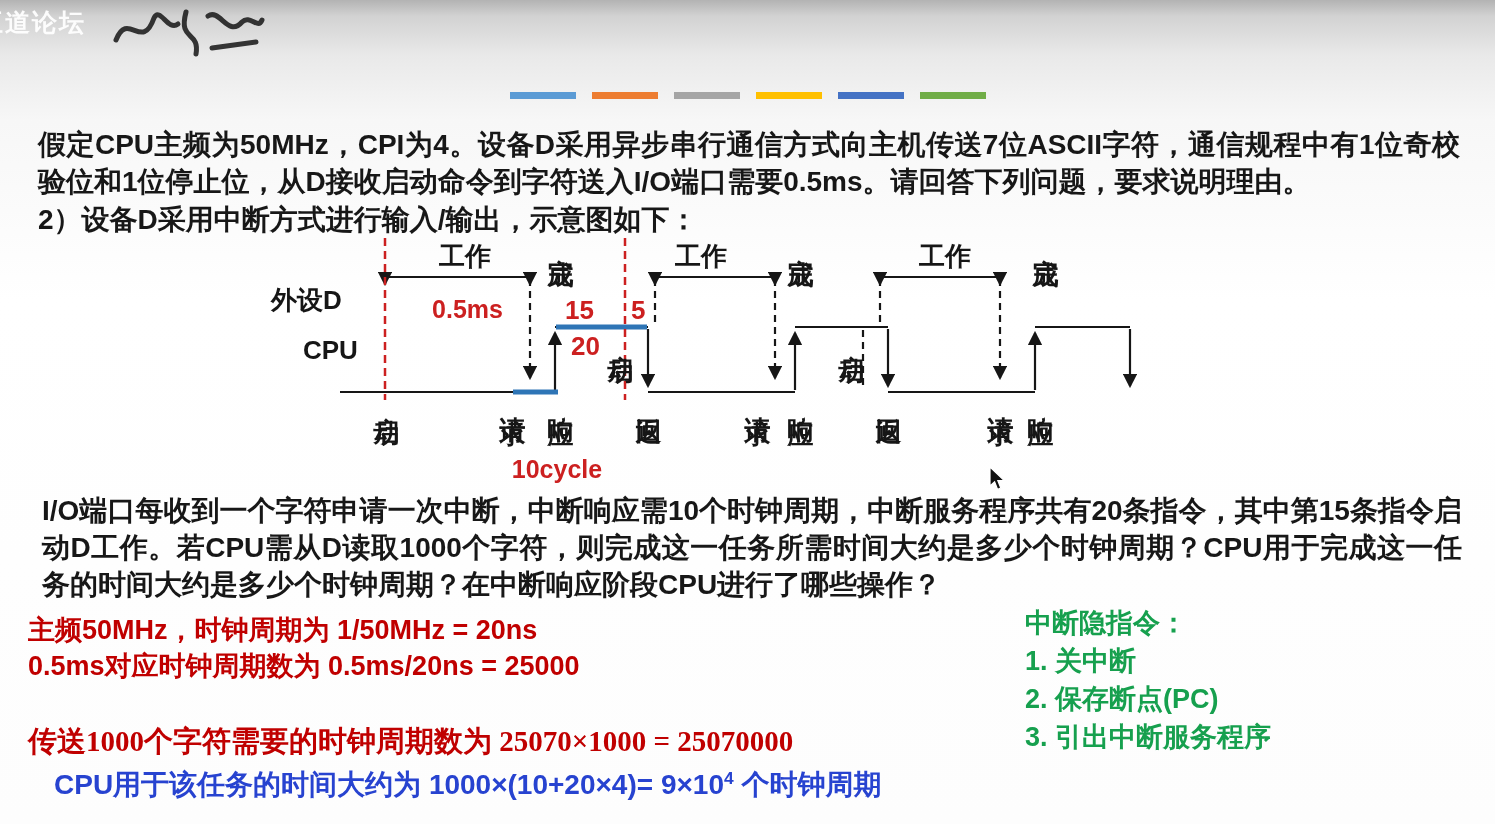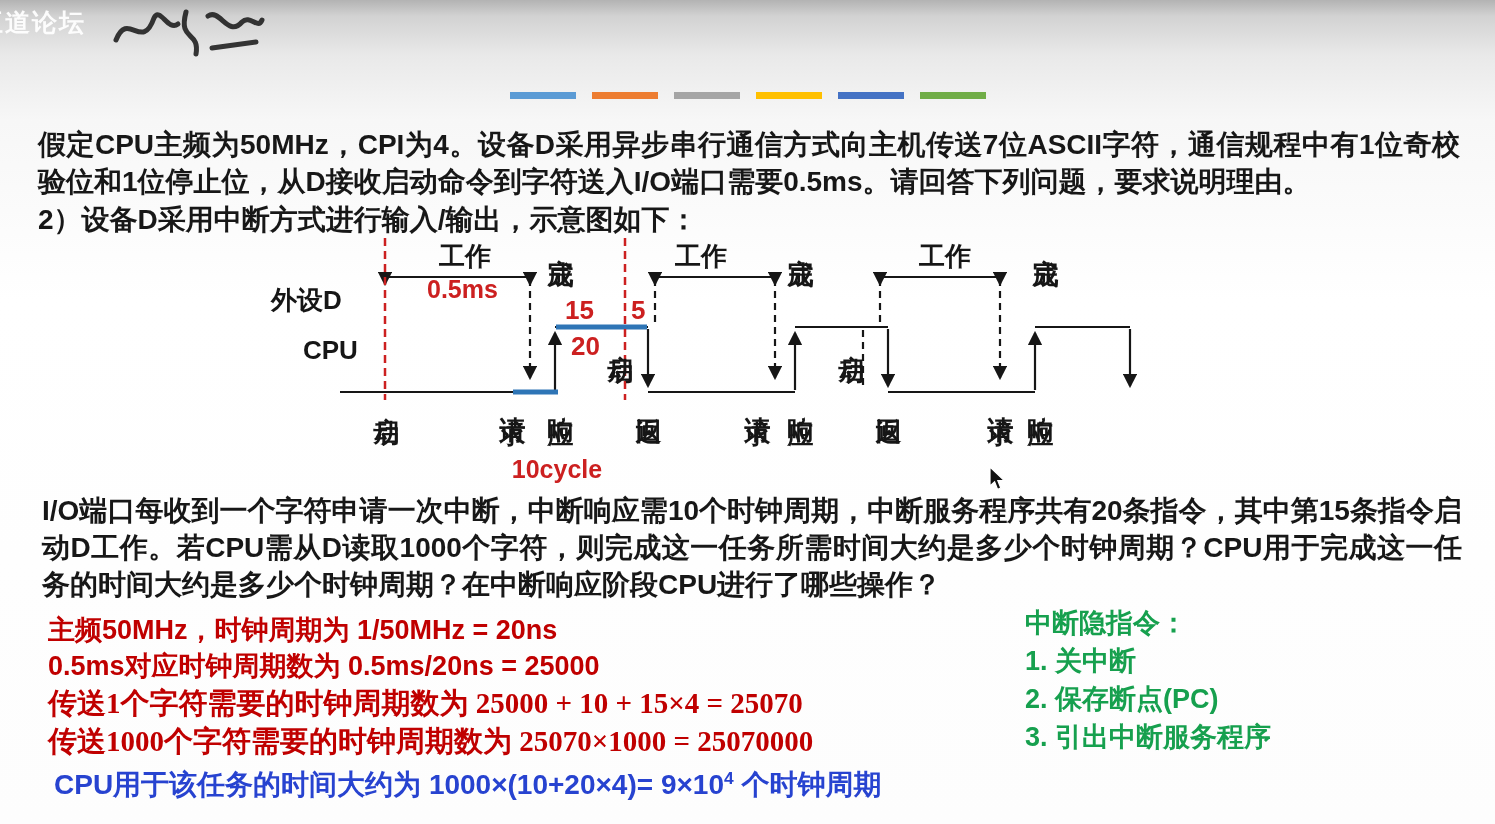--- a/index.html
+++ b/index.html
@@ -142,7 +142,7 @@
     <div class="dlabel vert" style="left:532px; top:6px;">完成</div>
     <div class="dlabel vert" style="left:777px; top:6px;">完成</div>
 
-    <div class="dlabel redtxt" style="left:172px; top:44px; width:76px; text-align:left; font-size:25px;">0.5ms</div>
+    <div class="dlabel redtxt" style="left:172px; top:64px; width:76px; text-align:right; font-size:25px;">0.5ms</div>
     <div class="dlabel redtxt" style="left:310px; top:64px;">15</div>
     <div class="dlabel redtxt" style="left:376px; top:64px;">5</div>
     <div class="dlabel redtxt" style="left:316px; top:100px;">20</div>

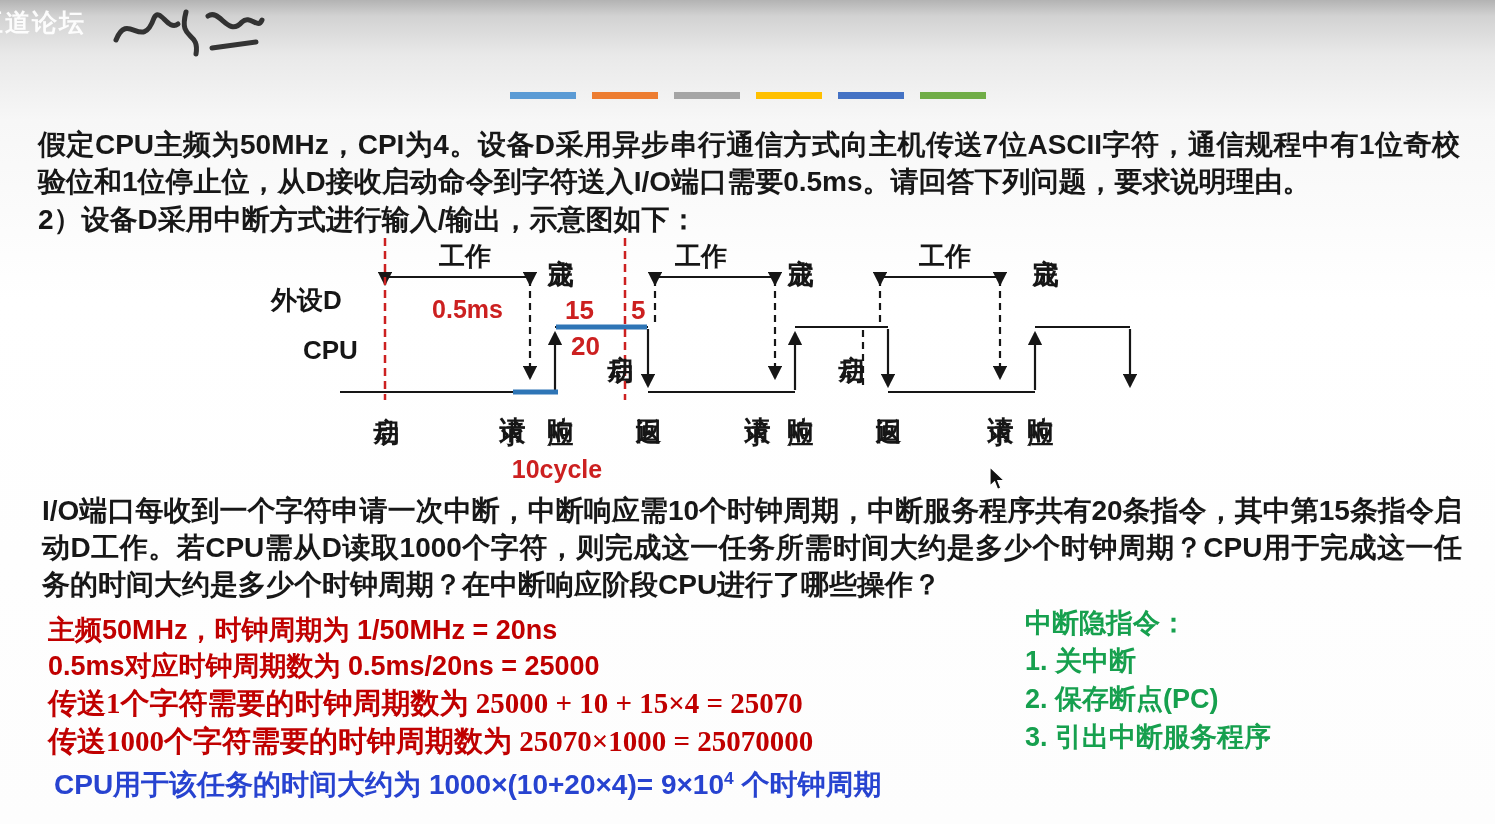--- a/index.html
+++ b/index.html
@@ -41,7 +41,7 @@
   .vert { writing-mode:vertical-rl; text-orientation:upright; letter-spacing:3px; }
   .redtxt { color:var(--c-marker_red); }
 
-  .sol-line { position:absolute; left:48px; font-size:27px; font-weight:700; color:var(--c-text_red); white-space:nowrap; }
+  .sol-line { position:absolute; left:28px; font-size:27px; font-weight:700; color:var(--c-text_red); white-space:nowrap; }
   .kai { font-family:"Liberation Serif","DejaVu Serif",serif; font-size:29px; }
   .answer {
     position:absolute; left:54px; top:766px; font-size:28px; font-weight:700;

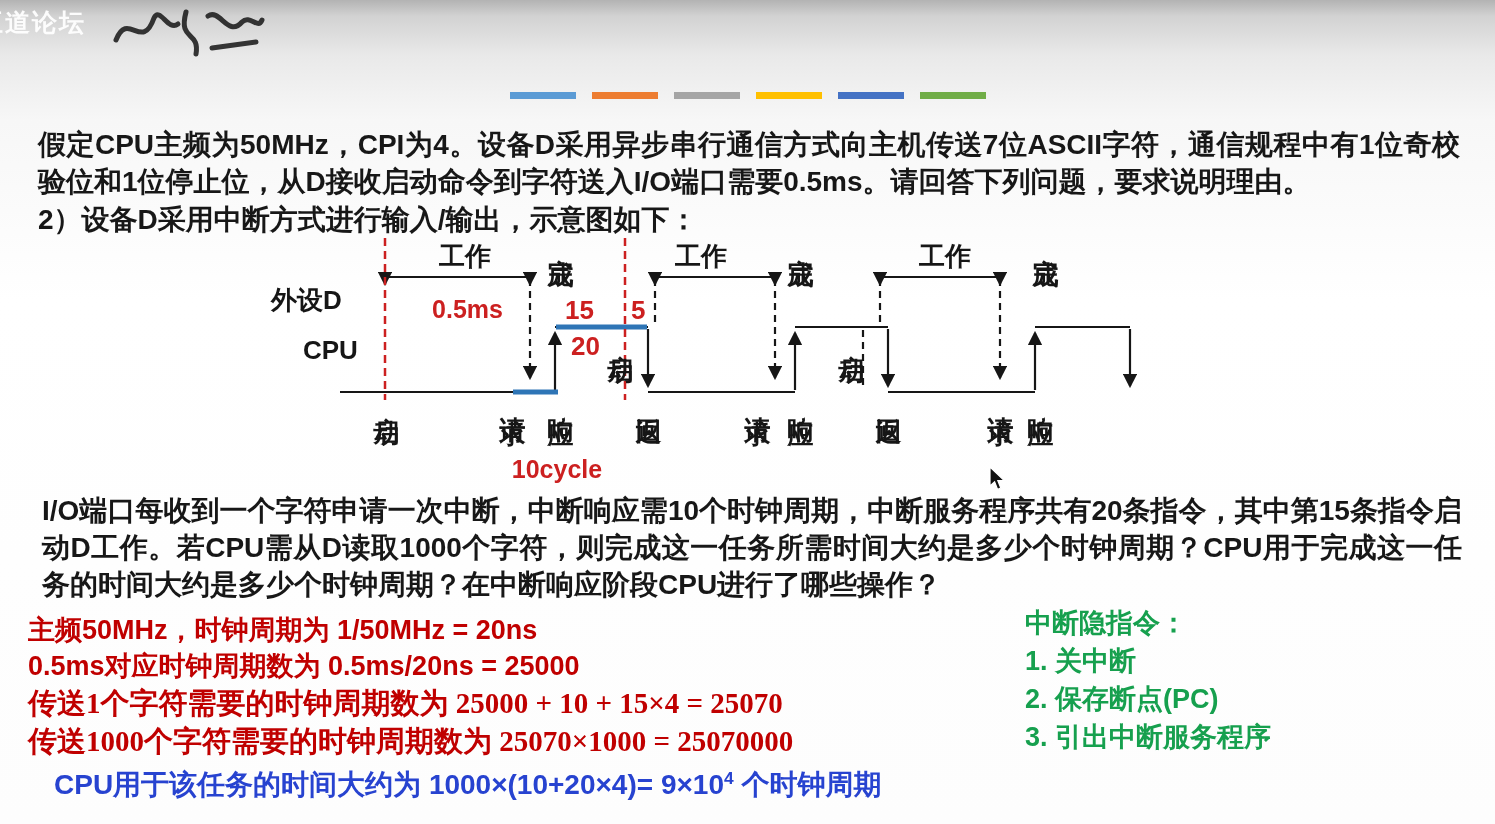--- a/index.html
+++ b/index.html
@@ -167,7 +167,6 @@
 
   <div class="sol-line" style="top:612px;">主频50MHz，时钟周期为 1/50MHz = 20ns</div>
   <div class="sol-line" style="top:648px;">0.5ms对应时钟周期数为 0.5ms/20ns = 25000</div>
-  <div class="sol-line kai" style="top:684px;">传送1个字符需要的时钟周期数为  25000 + 10 + 15×4 = 25070</div>
   <div class="sol-line kai" style="top:722px;">传送1000个字符需要的时钟周期数为  25070×1000 = 25070000</div>
 
   <div class="answer"><span>CPU用于该任务的时间大约为 1000×(10+20×4)= 9×10</span><span class="sup">4</span><span> 个时钟周期</span></div>

